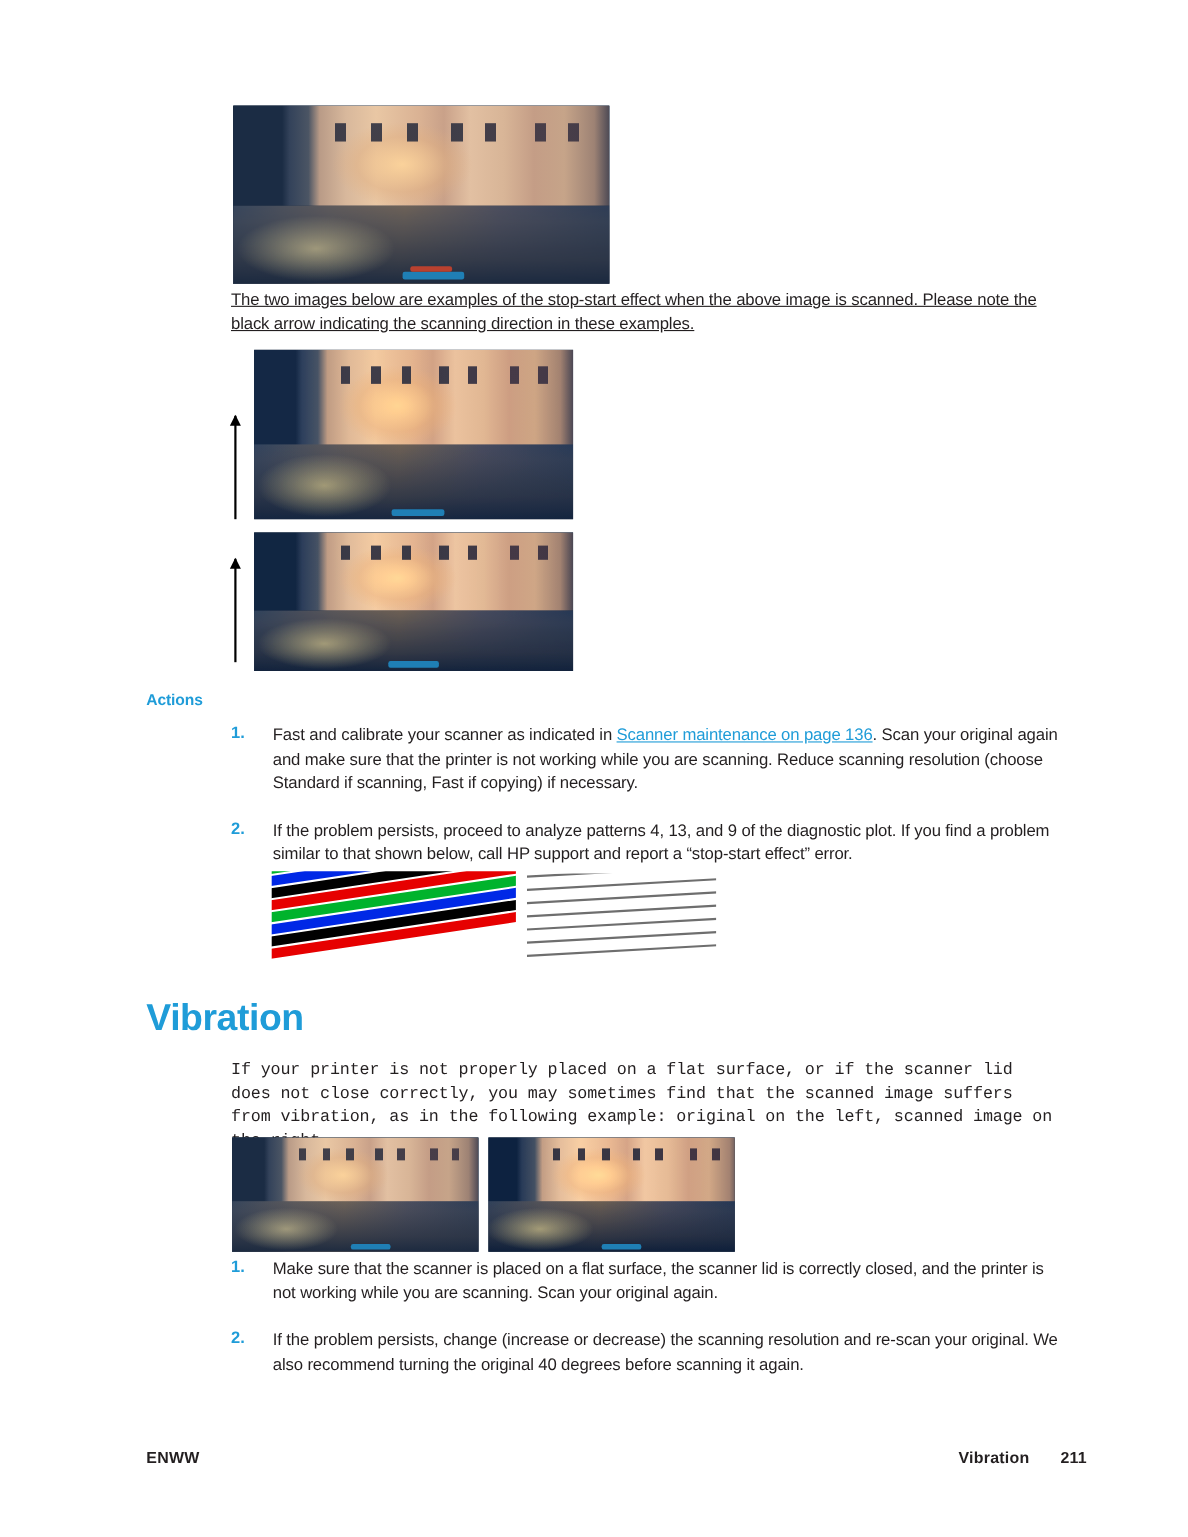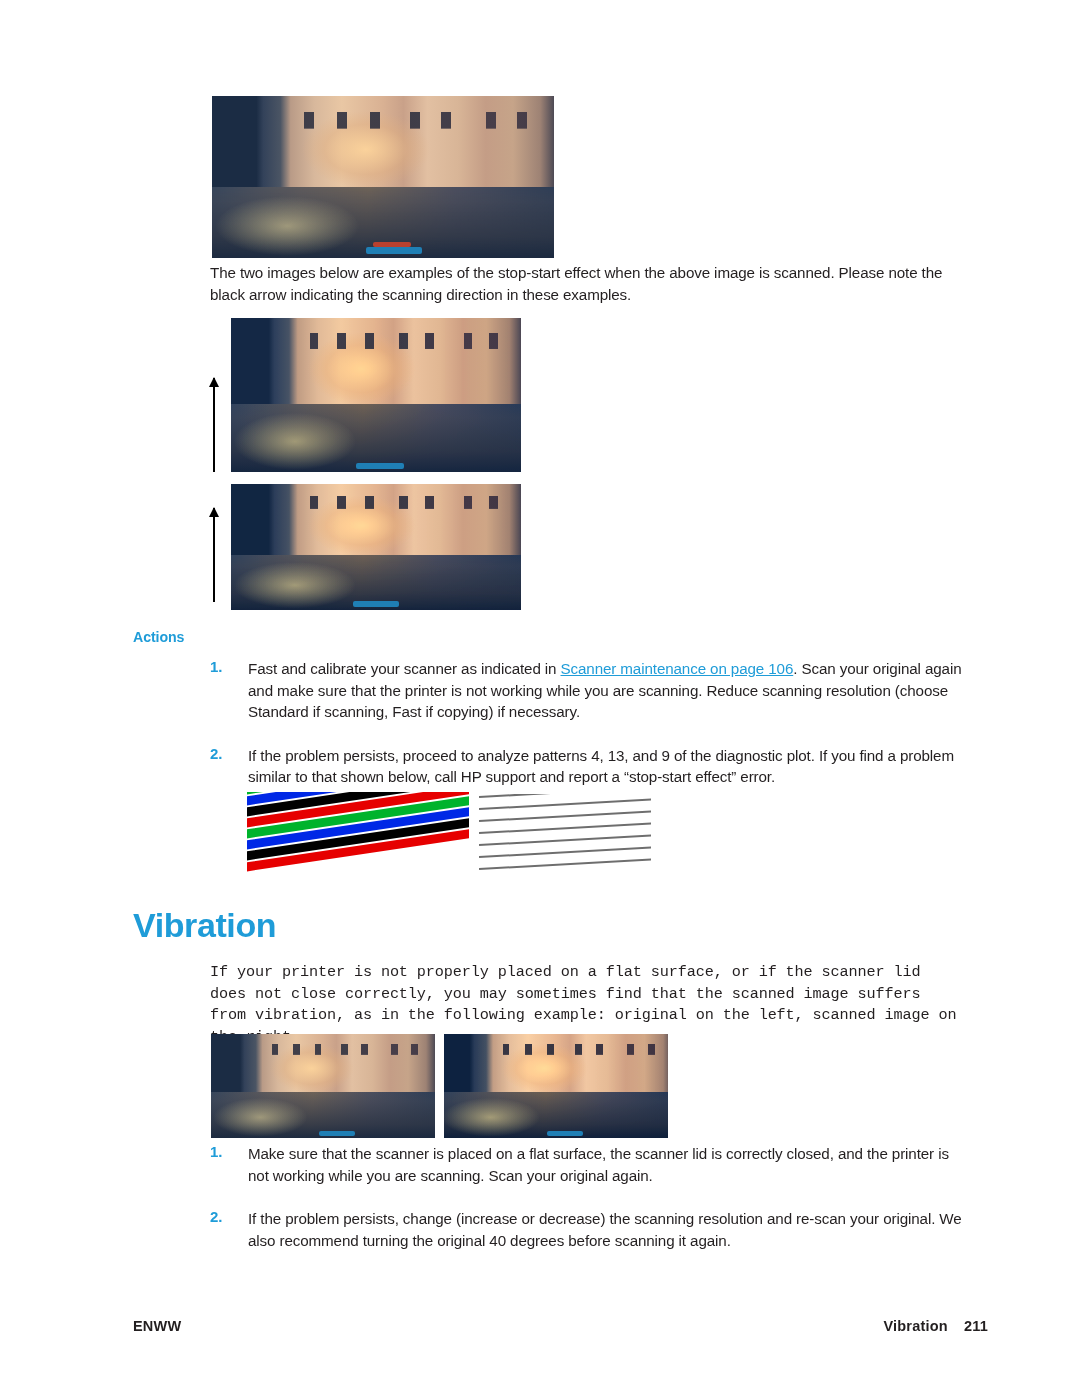--- a/index.html
+++ b/index.html
@@ -218,7 +218,7 @@
     <div class="boat red" style="left:47%; bottom:11px; width:38px; height:5px;"></div>
   </div>
 
-  <div class="body-text" style="left:210px; top:262px; width:752px;">The two images below are examples of the stop-start effect when the above image is scanned. Please note the black arrow indicating the scanning direction in these examples.</div>
+  <div class="body-text" style="left:210px; top:262px; width:752px;text-decoration:underline;">The two images below are examples of the stop-start effect when the above image is scanned. Please note the black arrow indicating the scanning direction in these examples.</div>
 
   <div class="arrow" style="left:213px; top:378px; height:94px;"></div>
   <div class="photo" style="left:231px; top:318px; width:290px; height:154px;">

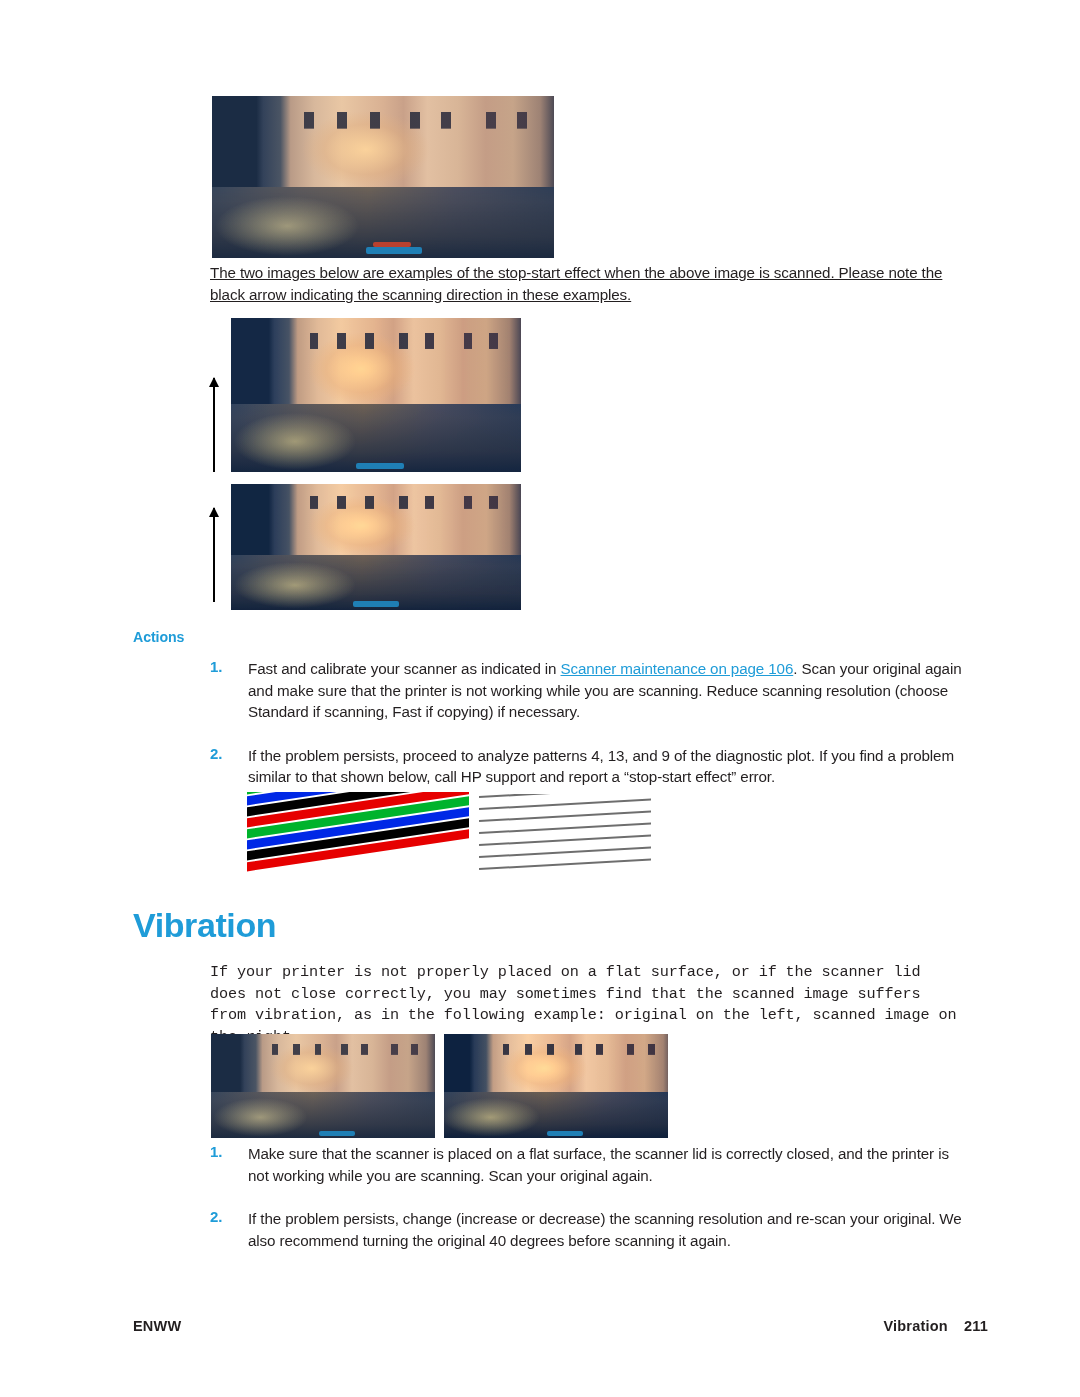--- a/index.html
+++ b/index.html
@@ -238,7 +238,7 @@
 
     <div class="li">
       <span class="num">1.</span>
-      <span class="txt"><span>Fast and calibrate your scanner as indicated in </span><a class="link" href="#">Scanner maintenance on page 106</a><span>. Scan your original again and make sure that the printer is not working while you are scanning. Reduce scanning resolution (choose Standard if scanning, Fast if copying) if necessary.</span></span>
+      <span class="txt"><span>Fast and calibrate your scanner as indicated in </span><a class="link" href="#">Scanner maintenance on page 136</a><span>. Scan your original again and make sure that the printer is not working while you are scanning. Reduce scanning resolution (choose Standard if scanning, Fast if copying) if necessary.</span></span>
     </div>
 
     <div class="li" style="margin-top:22px;">

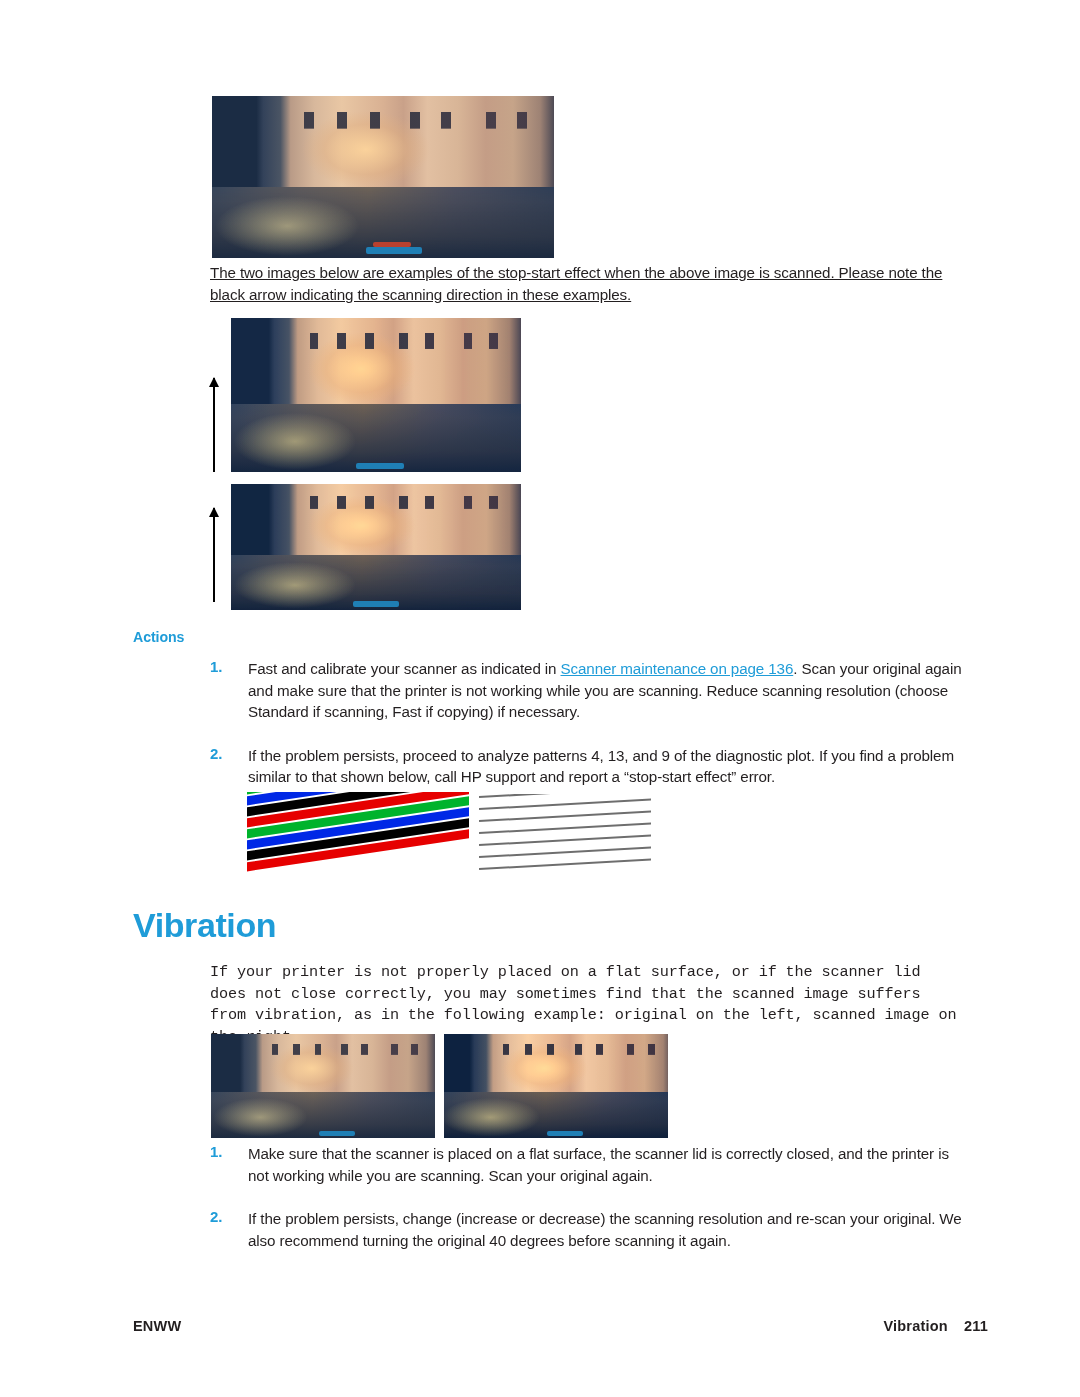--- a/index.html
+++ b/index.html
@@ -297,7 +297,7 @@
   <div class="footer-left" style="left:133px; top:1318px;">ENWW</div>
   <div class="footer-right" style="right:92px; top:1318px;">
     <span>Vibration</span>
-    <span style="margin-left:12px;">211</span>
+    <span style="margin-left:24px;">211</span>
   </div>
 
 </div>

